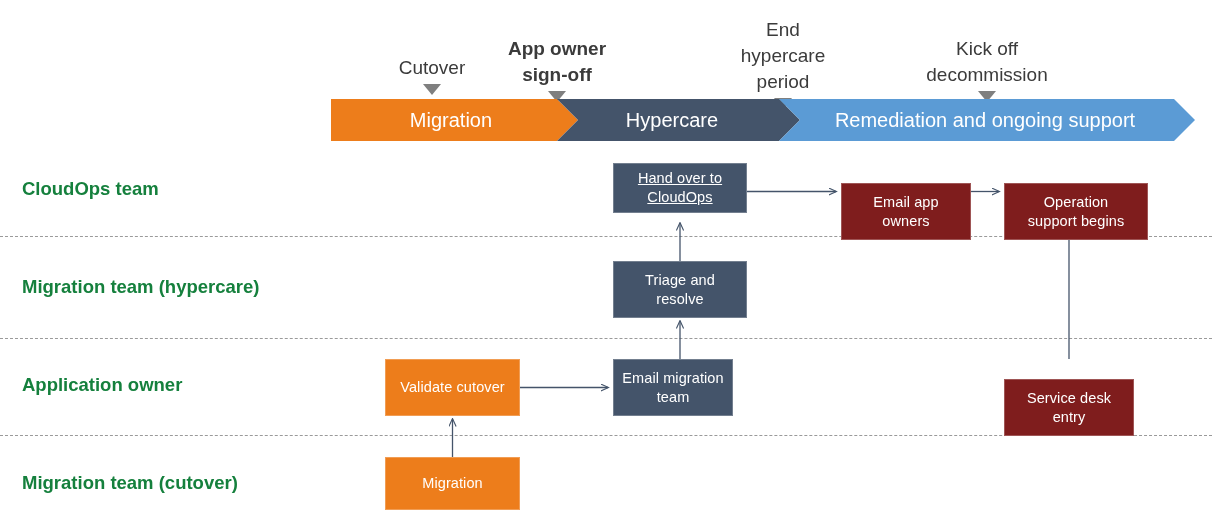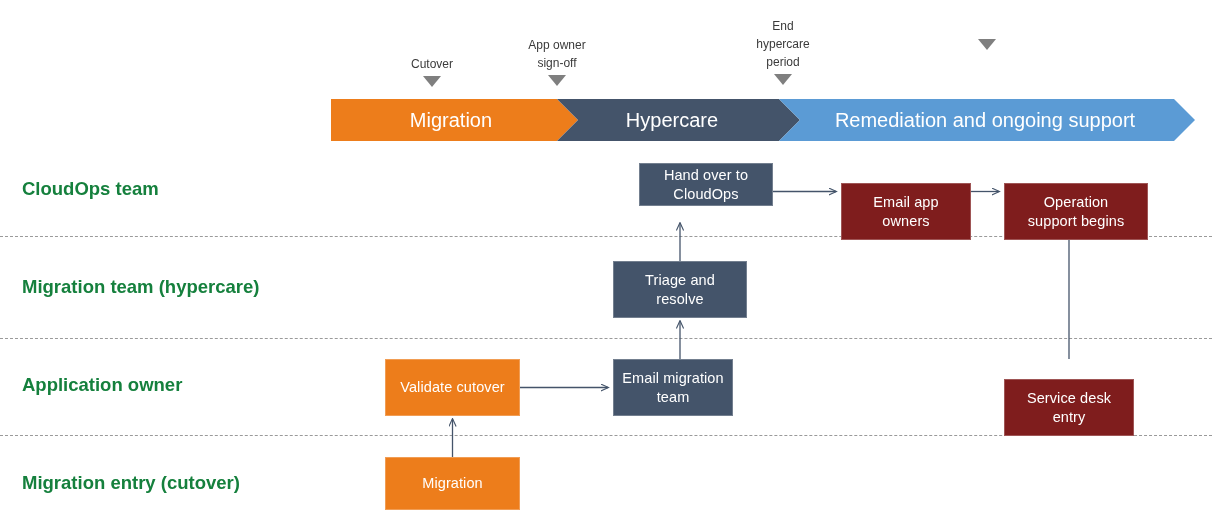--- a/index.html
+++ b/index.html
@@ -16,7 +16,7 @@
   
   .milestone{position:absolute;text-align:center;}
   .milestone .m-label{
-    font-size:12px;line-height:18px;color:#3b3b3b;white-space:pre-line;
+    font-size:19px;line-height:26px;color:#3b3b3b;white-space:pre-line;
   }
   .milestone .m-tri{
     width:0;height:0;margin:3px auto 0;

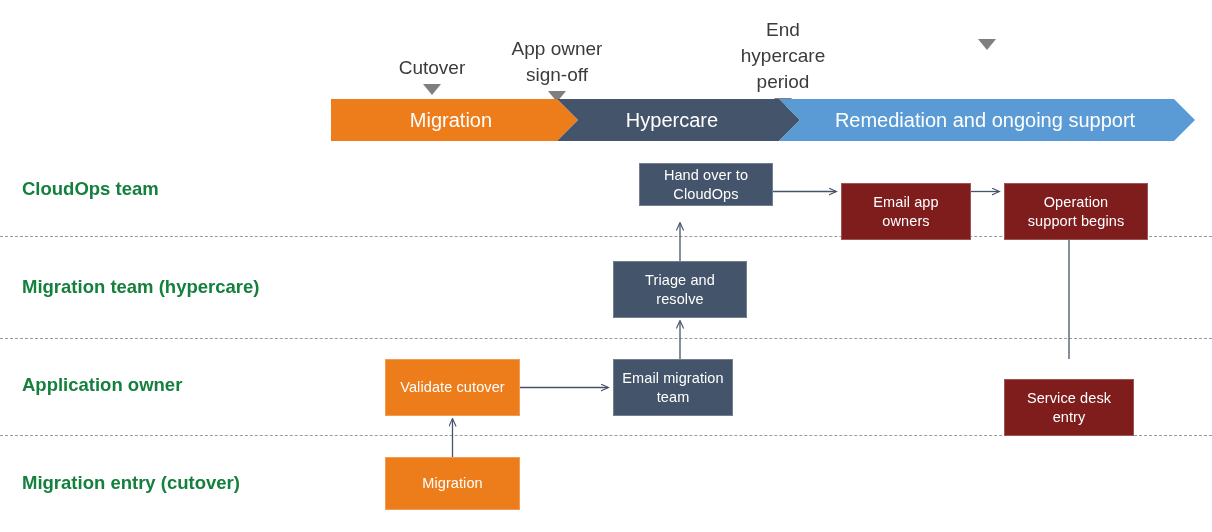--- a/index.html
+++ b/index.html
@@ -67,7 +67,7 @@
     <div class="m-tri"></div>
   </div>
 
-  <div class="milestone" style="left:477px;top:36px;width:160px;">
+  <div class="milestone" style="left:477px;top:36px;width:160px;font-weight:bold;">
     <div class="m-label">App owner
 sign-off</div>
     <div class="m-tri"></div>

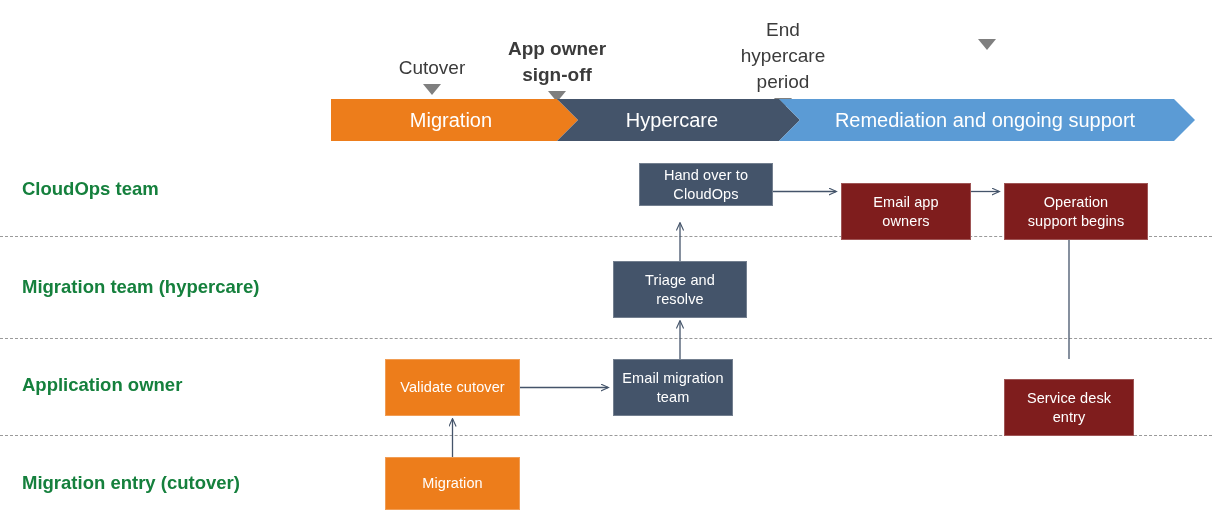--- a/index.html
+++ b/index.html
@@ -81,6 +81,8 @@
   </div>
 
   <div class="milestone" style="left:907px;top:36px;width:160px;">
+    <div class="m-label">Kick off
+decommission</div>
     <div class="m-tri"></div>
   </div>
 

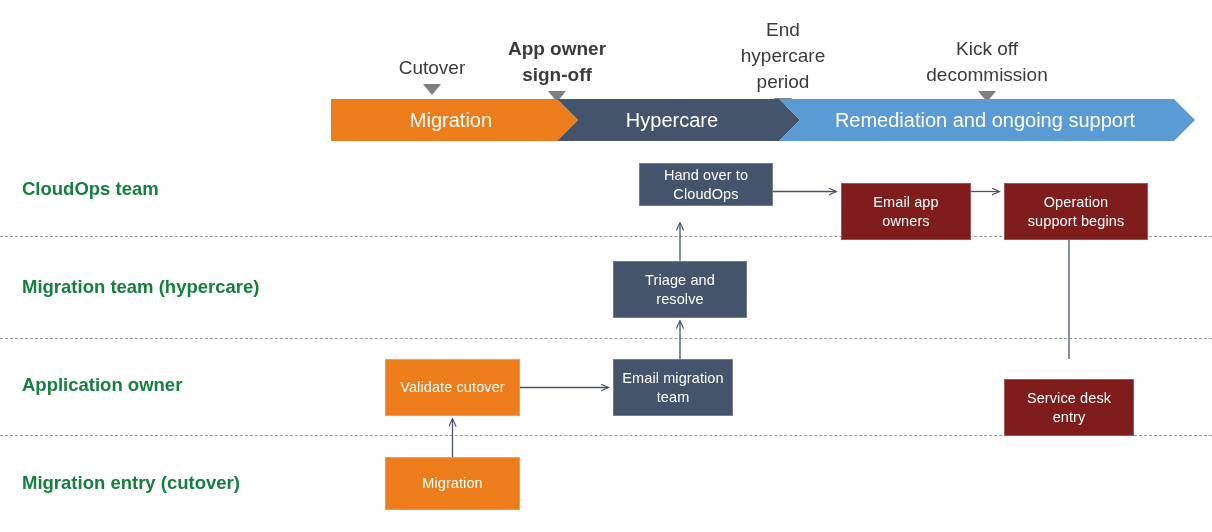--- a/index.html
+++ b/index.html
@@ -131,7 +131,7 @@
     <line x1="1069" y1="359" x2="1069" y2="223" stroke="#44546a" stroke-width="1.3" marker-end="url(#ah)"></line>
   </svg>
 
-  <div class="node dark" style="left:639px;top:163px;width:134px;height:43px;">Hand over to
+  <div class="node dark" style="left:613px;top:163px;width:134px;height:50px;text-decoration:underline;">Hand over to
 CloudOps</div>
 
   <div class="node blue" style="left:841px;top:163px;width:130px;height:57px;">Email app

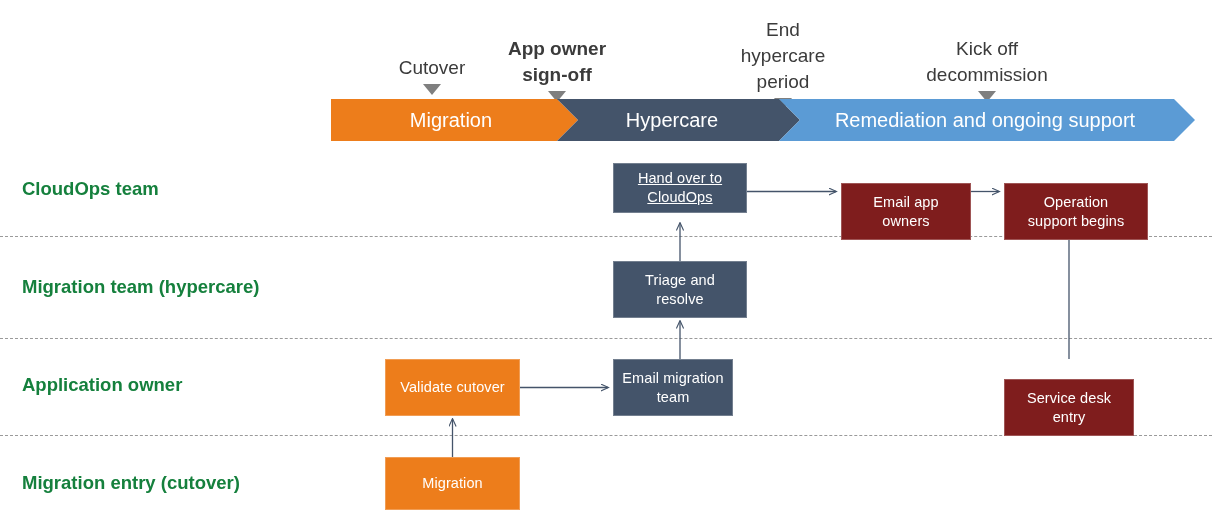--- a/index.html
+++ b/index.html
@@ -107,7 +107,7 @@
   <div class="lane-label" style="top:178px;">CloudOps team</div>
   <div class="lane-label" style="top:276px;">Migration team (hypercare)</div>
   <div class="lane-label" style="top:374px;">Application owner</div>
-  <div class="lane-label" style="top:472px;">Migration entry (cutover)</div>
+  <div class="lane-label" style="top:472px;">Migration team (cutover)</div>
 
   <svg id="wires" viewBox="0 0 1212 532" xmlns="http://www.w3.org/2000/svg">
     <defs>

